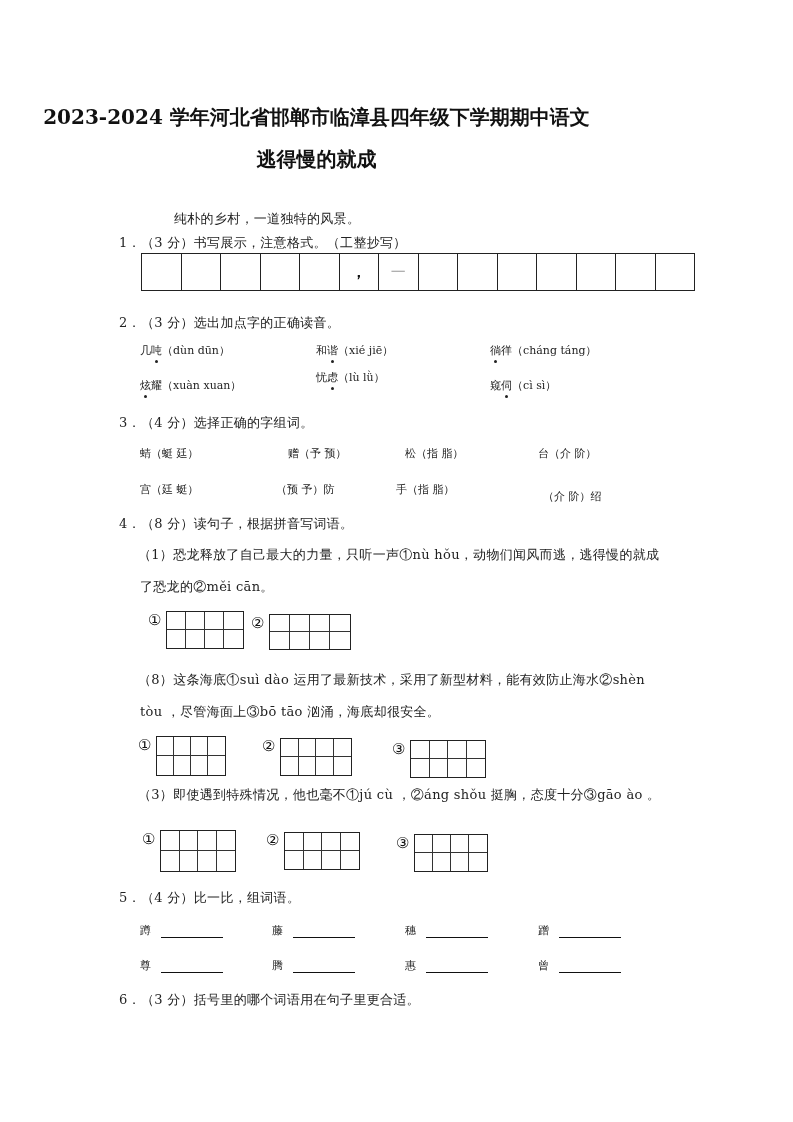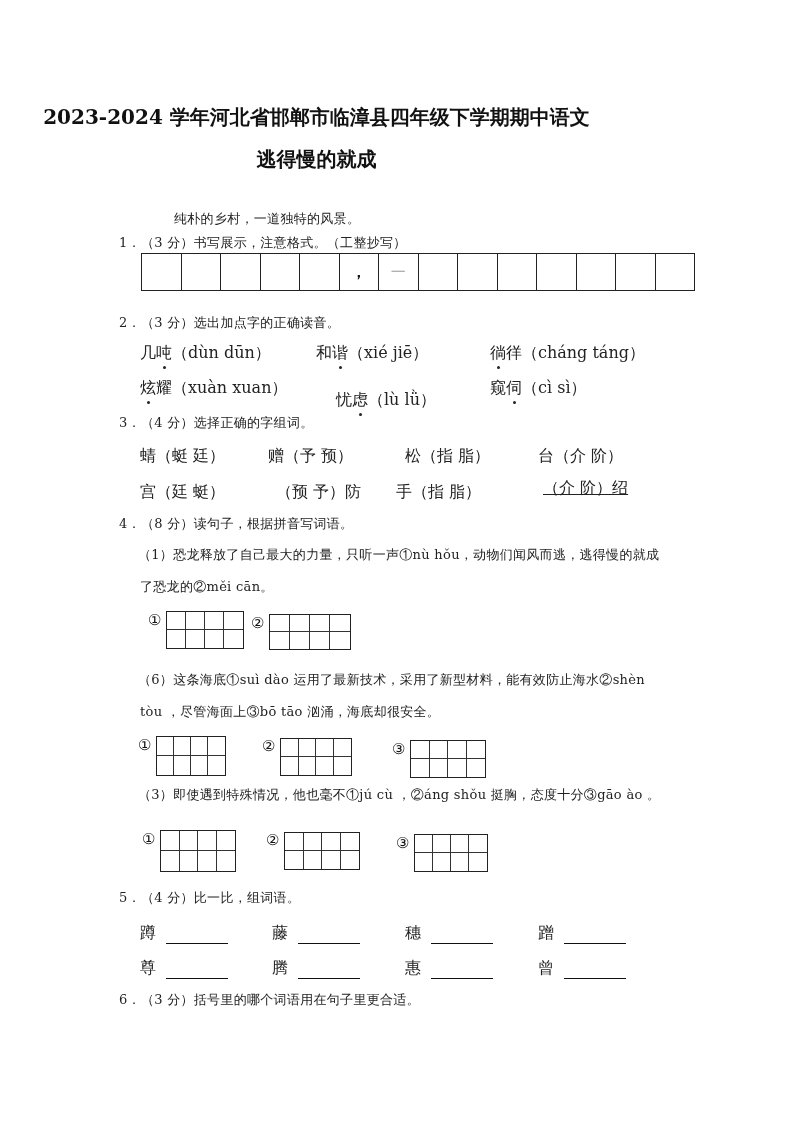--- a/index.html
+++ b/index.html
@@ -21,7 +21,7 @@
     }
     .q { left: 119px; }
     .ind { left: 140px; }
-    .col { position: absolute; font-size: 16px; white-space: nowrap; color: #222; }
+    .col { position: absolute; font-size: 11px; white-space: nowrap; color: #222; }
     .dot { position: relative; display: inline-block; }
     .dot::after {
       content: ""; position: absolute; left: 50%; bottom: -5px; width: 3px; height: 3px;

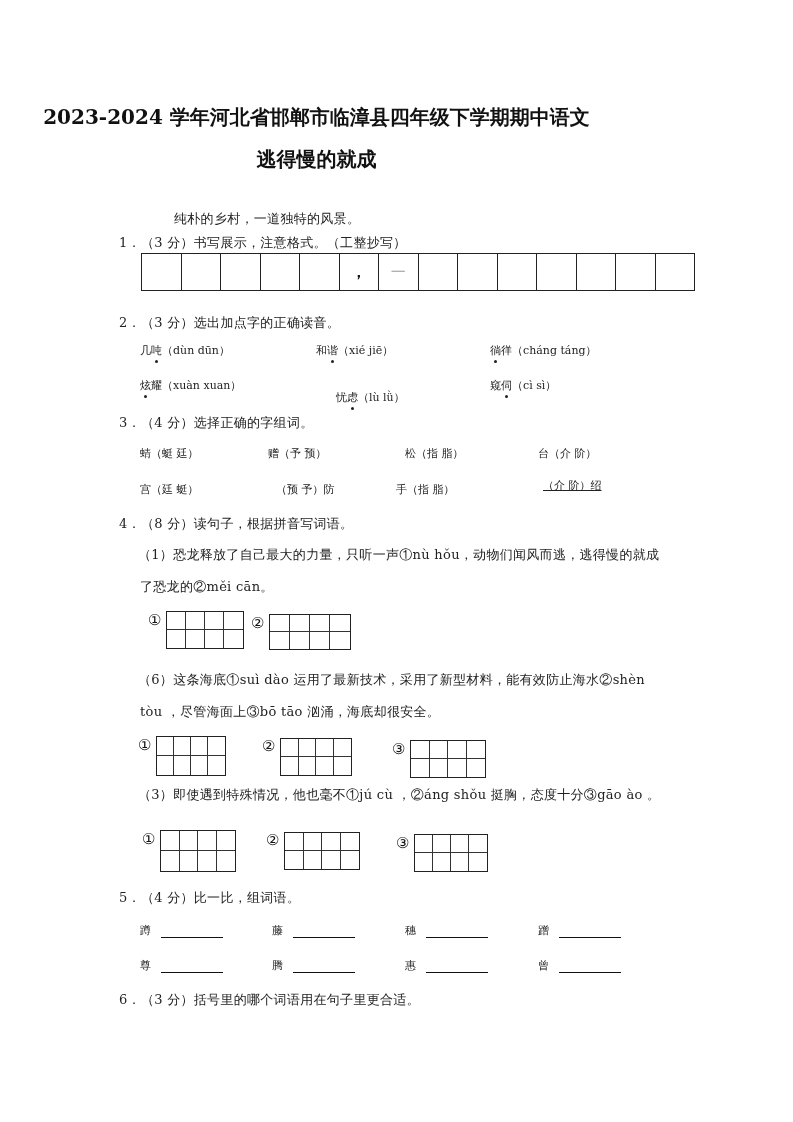--- a/index.html
+++ b/index.html
@@ -82,7 +82,7 @@
 <div class="col" style="left:316px; top:343px;"><span>和</span><span class="dot">谐</span><span></span><span>（xié jiē）</span></div>
 <div class="col" style="left:490px; top:343px;"><span></span><span class="dot">徜</span><span>徉</span><span>（cháng táng）</span></div>
 <div class="col" style="left:140px; top:378px;"><span></span><span class="dot">炫</span><span>耀</span><span>（xuàn xuan）</span></div>
-<div class="col" style="left:316px; top:390px;margin-left:20px;"><span>忧</span><span class="dot">虑</span><span></span><span>（lù lǜ）</span></div>
+<div class="col" style="left:316px; top:370px;"><span>忧</span><span class="dot">虑</span><span></span><span>（lù lǜ）</span></div>
 <div class="col" style="left:490px; top:378px;"><span>窥</span><span class="dot">伺</span><span></span><span>（cì sì）</span></div>
 
 <div class="line q" style="top:414px;">

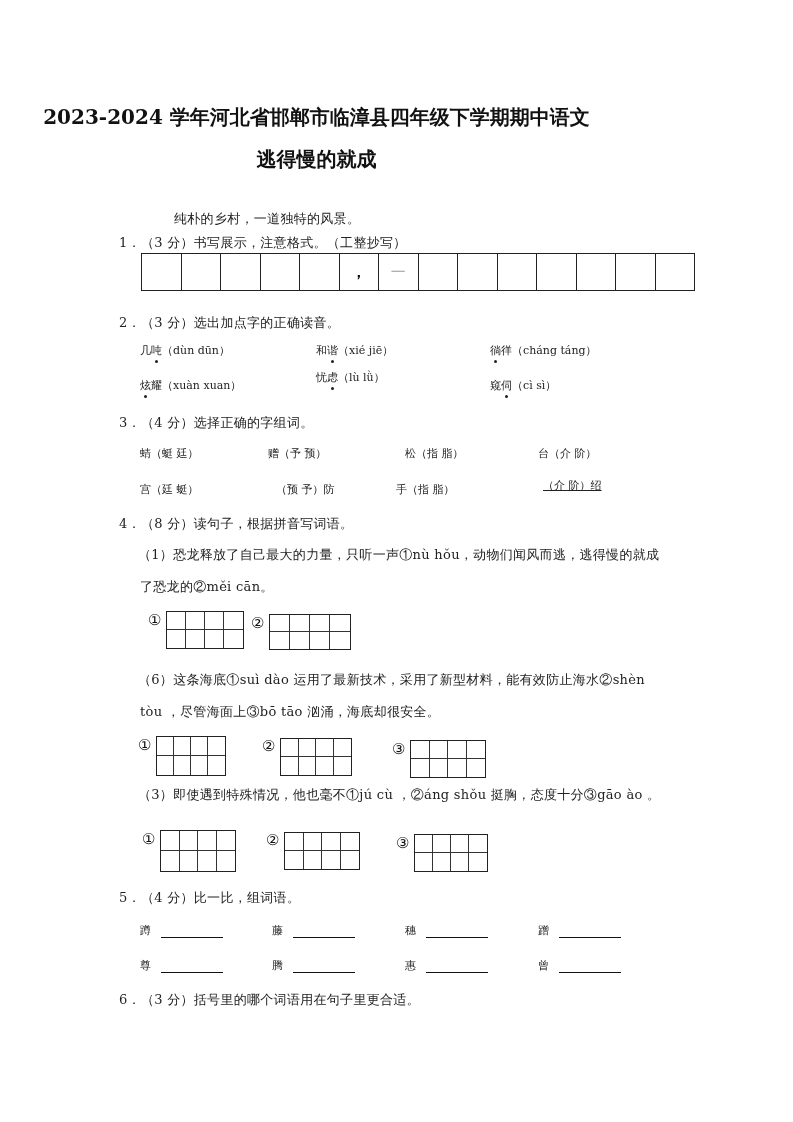--- a/index.html
+++ b/index.html
@@ -89,7 +89,7 @@
   <span>3．</span><span>（4 分）选择正确的字组词。</span>
 </div>
 <div class="col" style="left:140px; top:446px;">蜻（蜓 廷）</div>
-<div class="col" style="left:268px; top:446px;">赠（予 预）</div>
+<div class="col" style="left:288px; top:446px;">赠（予 预）</div>
 <div class="col" style="left:405px; top:446px;">松（指 脂）</div>
 <div class="col" style="left:538px; top:446px;">台（介 阶）</div>
 <div class="col" style="left:140px; top:482px;">宫（廷 蜓）</div>

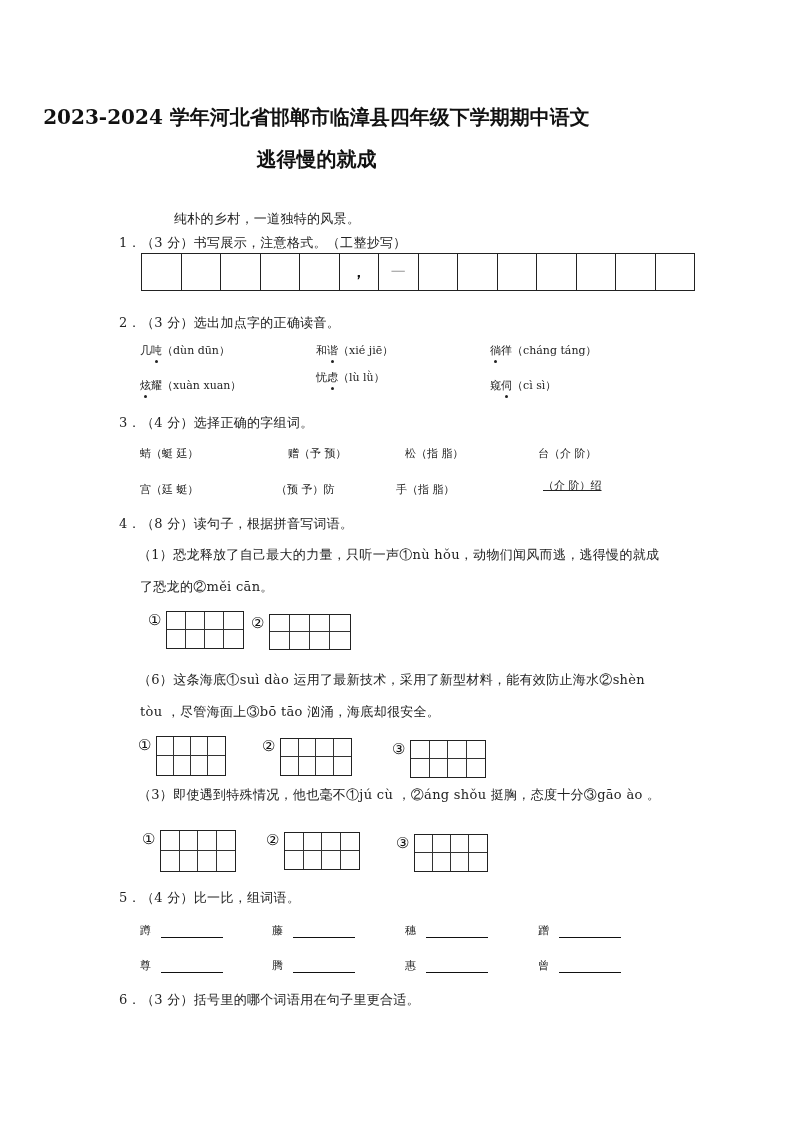--- a/index.html
+++ b/index.html
@@ -95,7 +95,7 @@
 <div class="col" style="left:140px; top:482px;">宫（廷 蜓）</div>
 <div class="col" style="left:276px; top:482px;">（预 予）防</div>
 <div class="col" style="left:396px; top:482px;">手（指 脂）</div>
-<div class="col" style="left:543px; top:478px;text-decoration:underline;">（介 阶）绍</div>
+<div class="col" style="left:543px; top:489px;">（介 阶）绍</div>
 
 <div class="line q" style="top:515px;">
   <span>4．</span><span>（8 分）读句子，根据拼音写词语。</span>

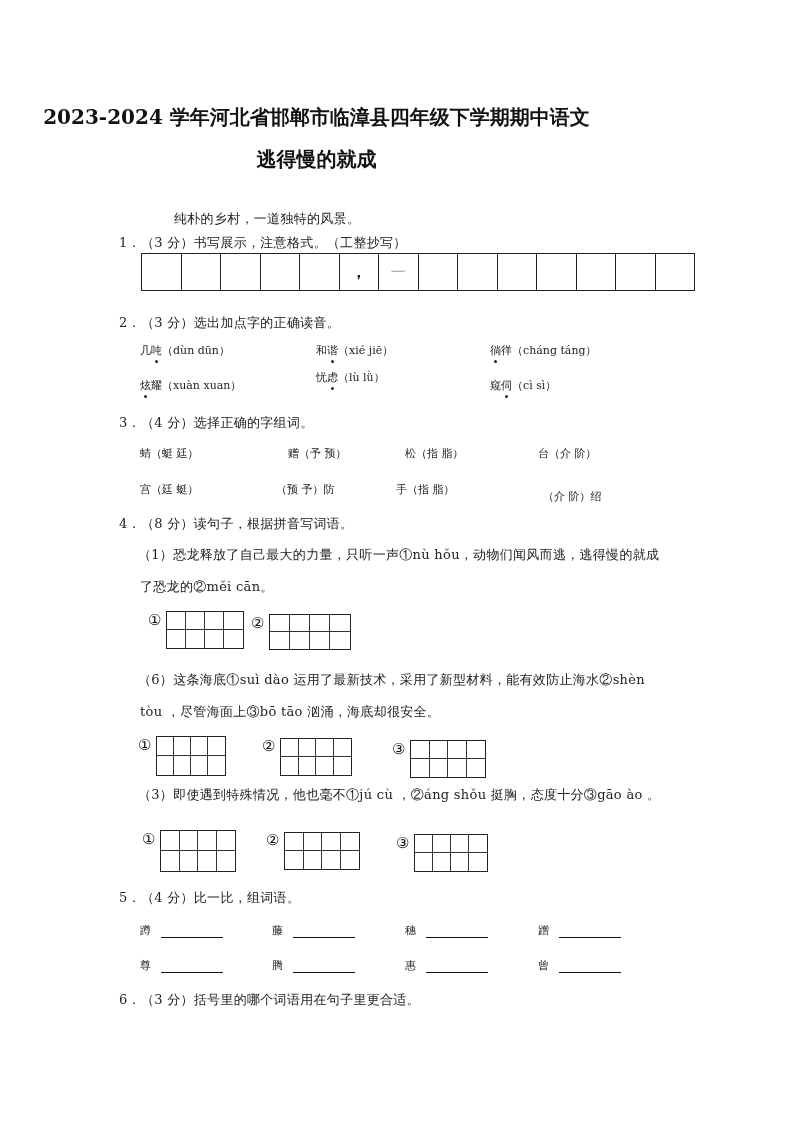--- a/index.html
+++ b/index.html
@@ -126,7 +126,7 @@
     <div></div>
   </div>
 
-<div class="line ind" style="top:671px; left:138px;">（6）这条海底①suì dào 运用了最新技术，采用了新型材料，能有效防止海水②shèn</div>
+<div class="line ind" style="top:671px; left:138px;">（8）这条海底①suì dào 运用了最新技术，采用了新型材料，能有效防止海水②shèn</div>
 <div class="line ind" style="top:703px;">tòu ，尽管海面上③bō tāo 汹涌，海底却很安全。</div>
 
 <span class="box-label" style="left:138px; top:736px;">①</span>

